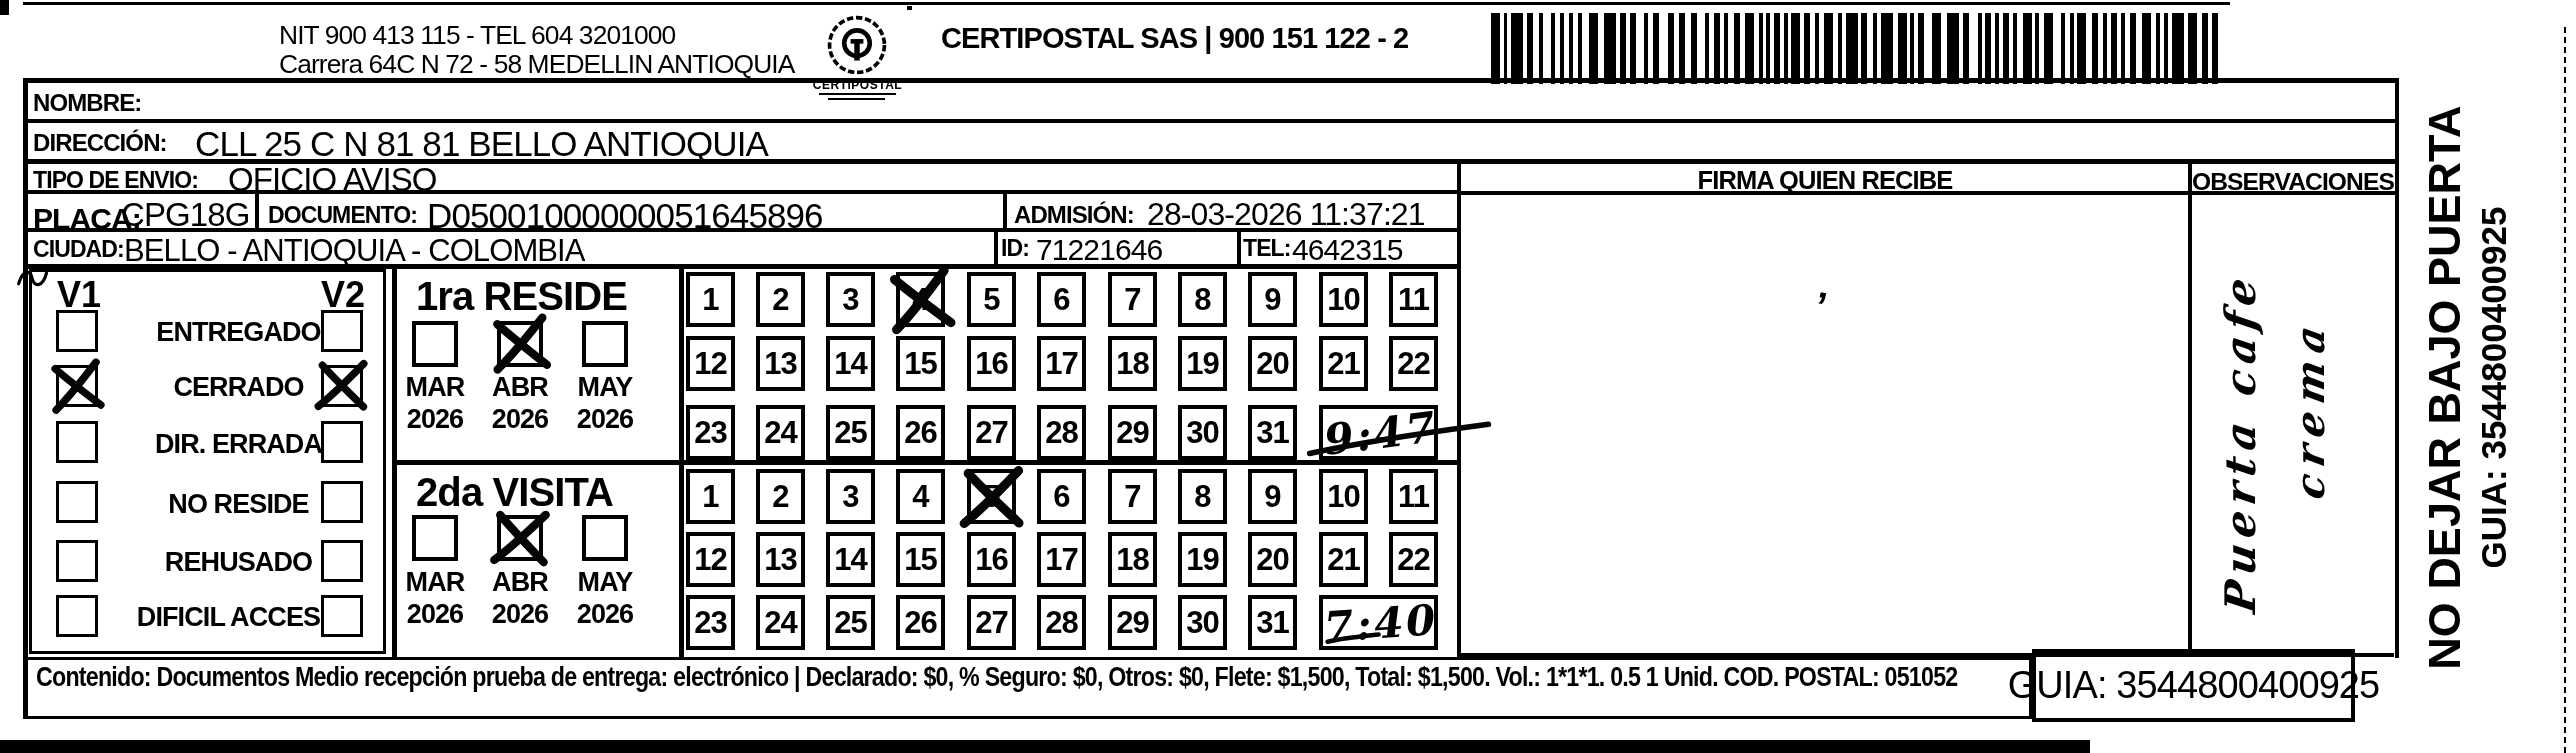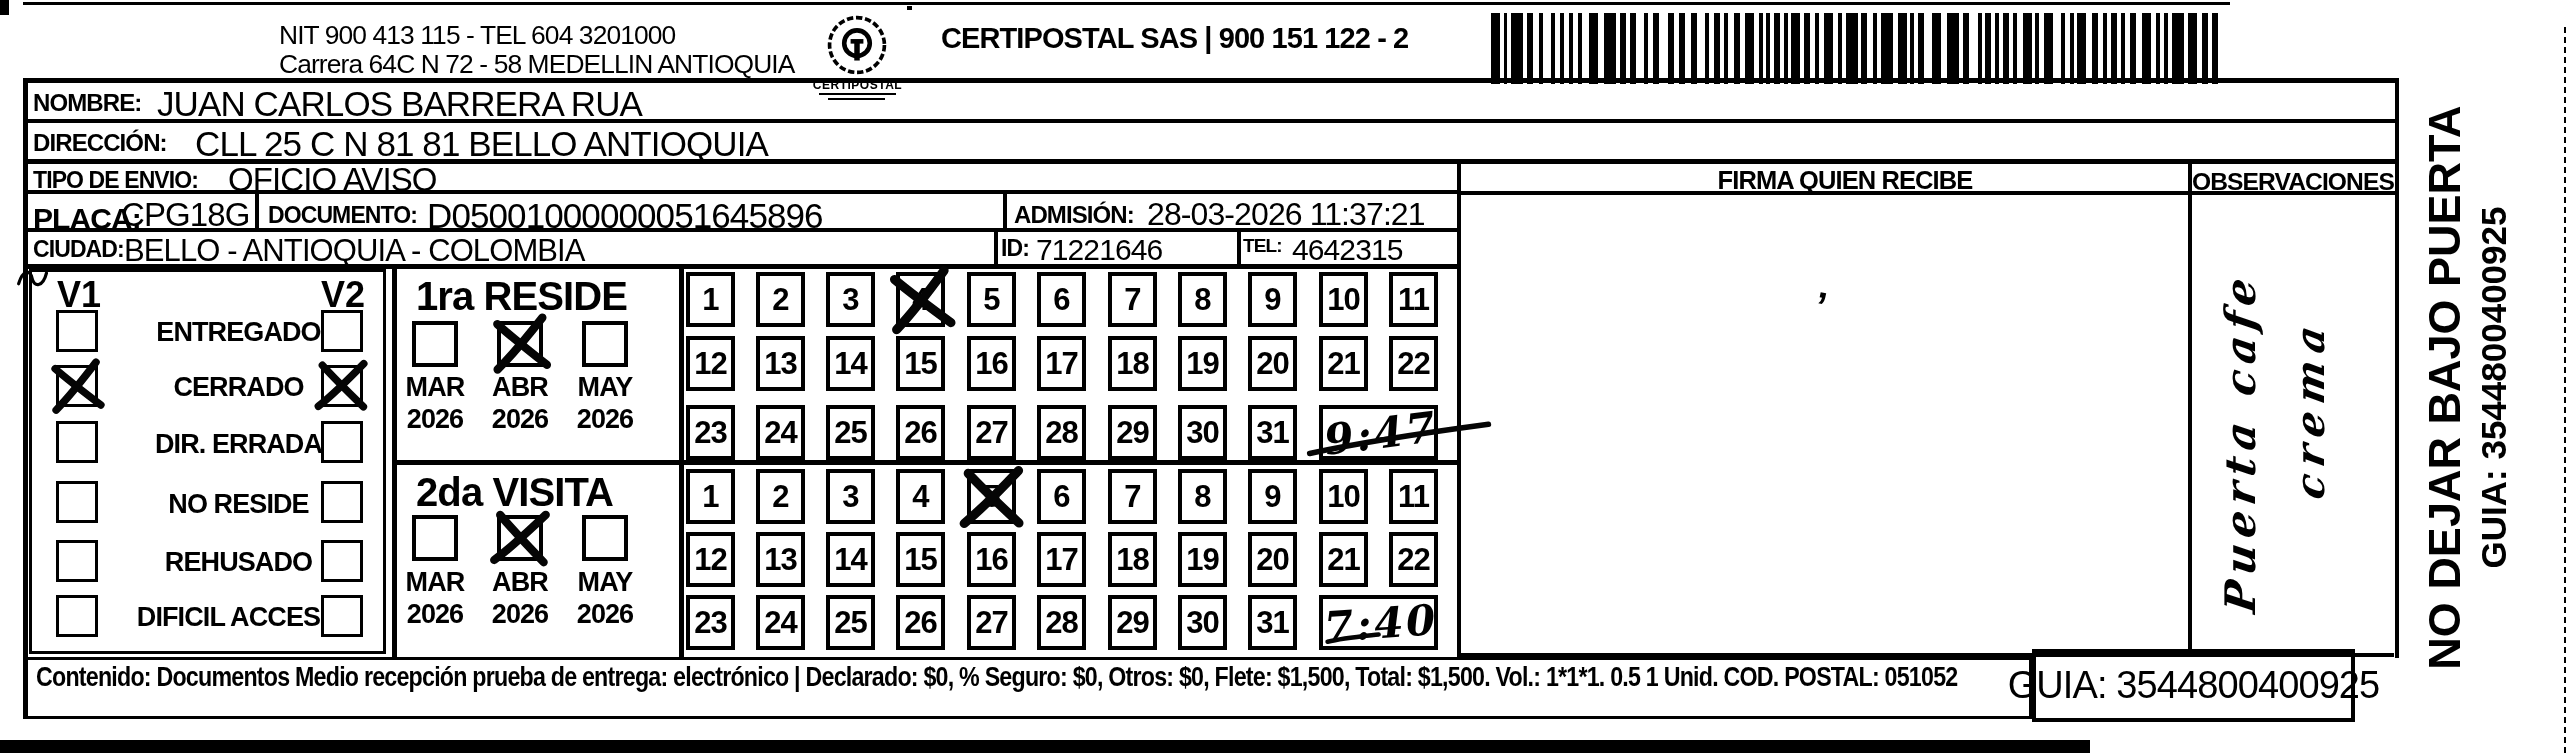--- a/index.html
+++ b/index.html
@@ -117,7 +117,6 @@
     </div>
 
   <div class="abs rowlabel" style="left:33px;top:89px;font-size:24px;">NOMBRE:</div>
-  <div class="abs" style="left:157px;top:84px;font-size:35px;letter-spacing:-0.9px;">JUAN CARLOS BARRERA RUA</div>
 
   <div class="abs rowlabel" style="left:33px;top:129px;font-size:24px;">DIRECCIÓN:</div>
   <div class="abs" style="left:195px;top:124px;font-size:35px;letter-spacing:-0.9px;">CLL 25 C  N  81 81 BELLO ANTIOQUIA</div>

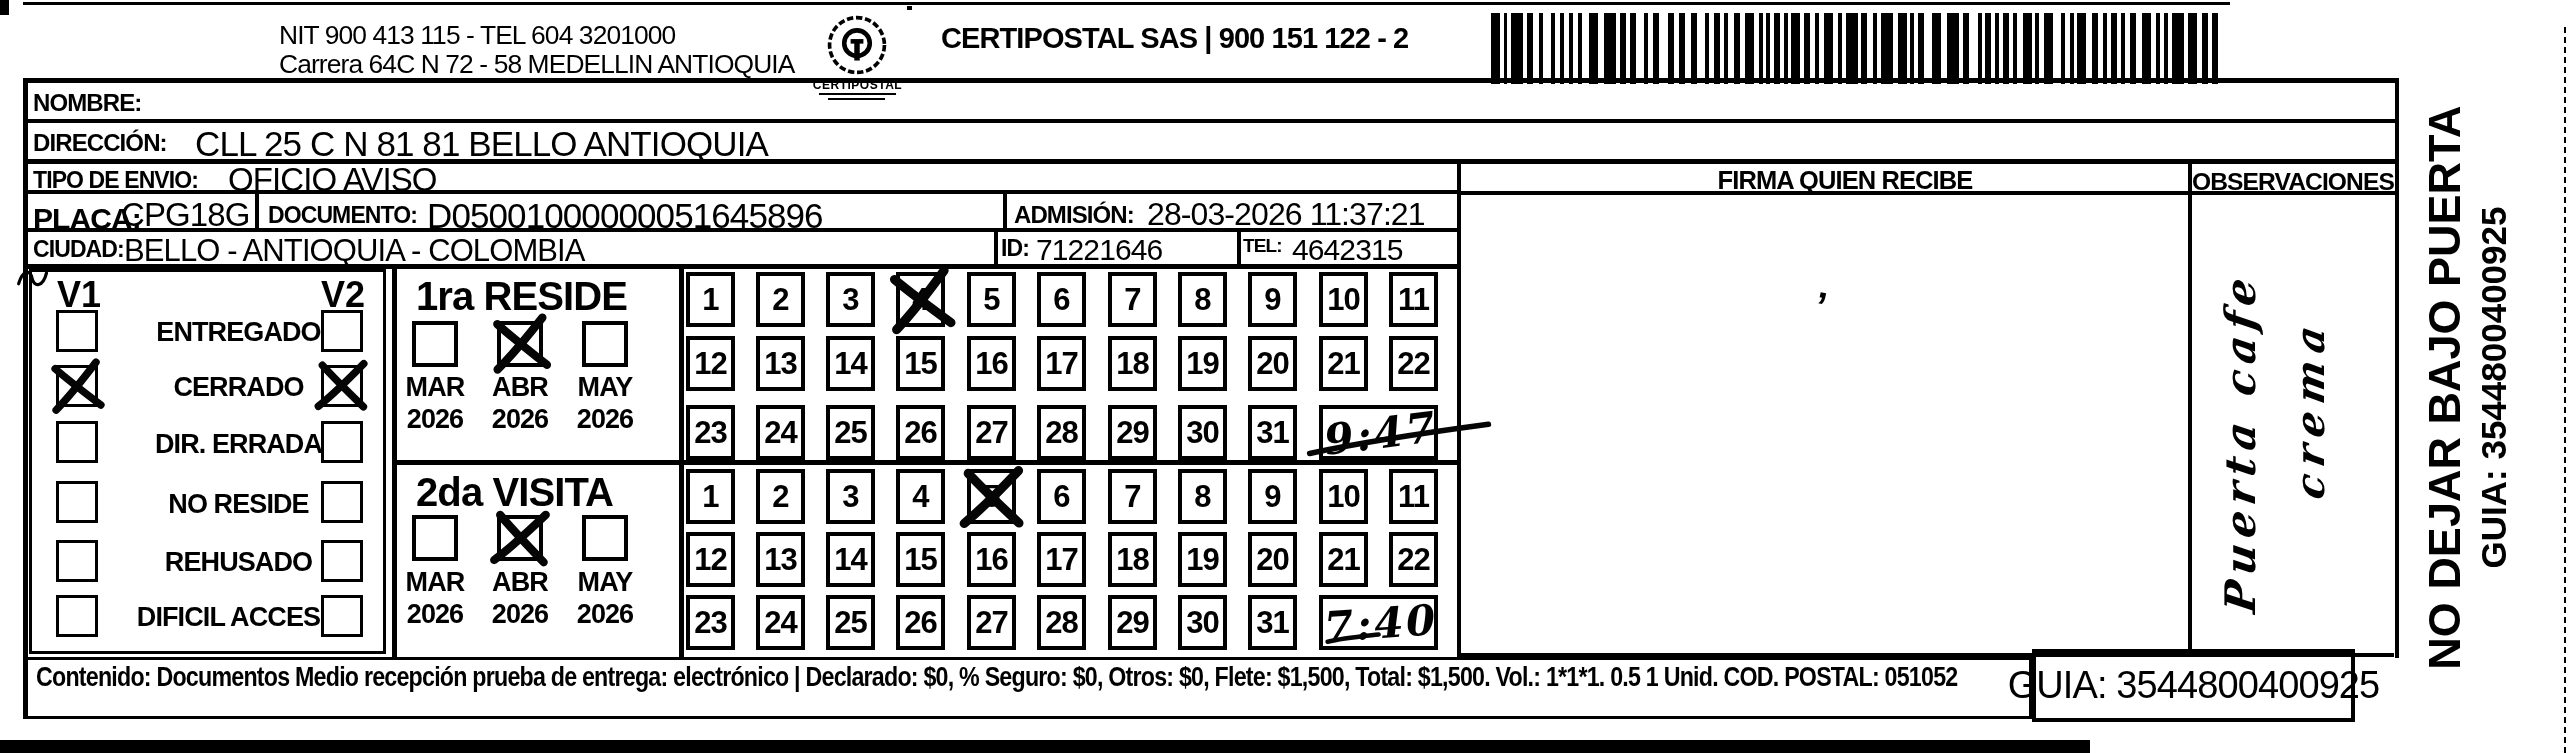--- a/index.html
+++ b/index.html
@@ -142,7 +142,7 @@
   <div class="abs rowlabel" style="left:1243px;top:235px;font-size:19px;">TEL:</div>
   <div class="abs" style="left:1292px;top:233px;font-size:30px;letter-spacing:-0.9px;">4642315</div>
 
-  <div class="abs b ctr" style="left:1461px;top:166px;width:728px;font-size:25.5px;letter-spacing:-0.9px;padding-left:20px;">FIRMA QUIEN RECIBE</div>
+  <div class="abs b ctr" style="left:1461px;top:166px;width:728px;font-size:25.5px;letter-spacing:-0.9px;">FIRMA QUIEN RECIBE</div>
   <div class="abs b ctr" style="left:2192px;top:168px;width:202px;font-size:24.6px;letter-spacing:-0.9px;">OBSERVACIONES</div>
 
   <div class="abs" style="left:1461px;top:197px;width:728px;height:456px;"></div>

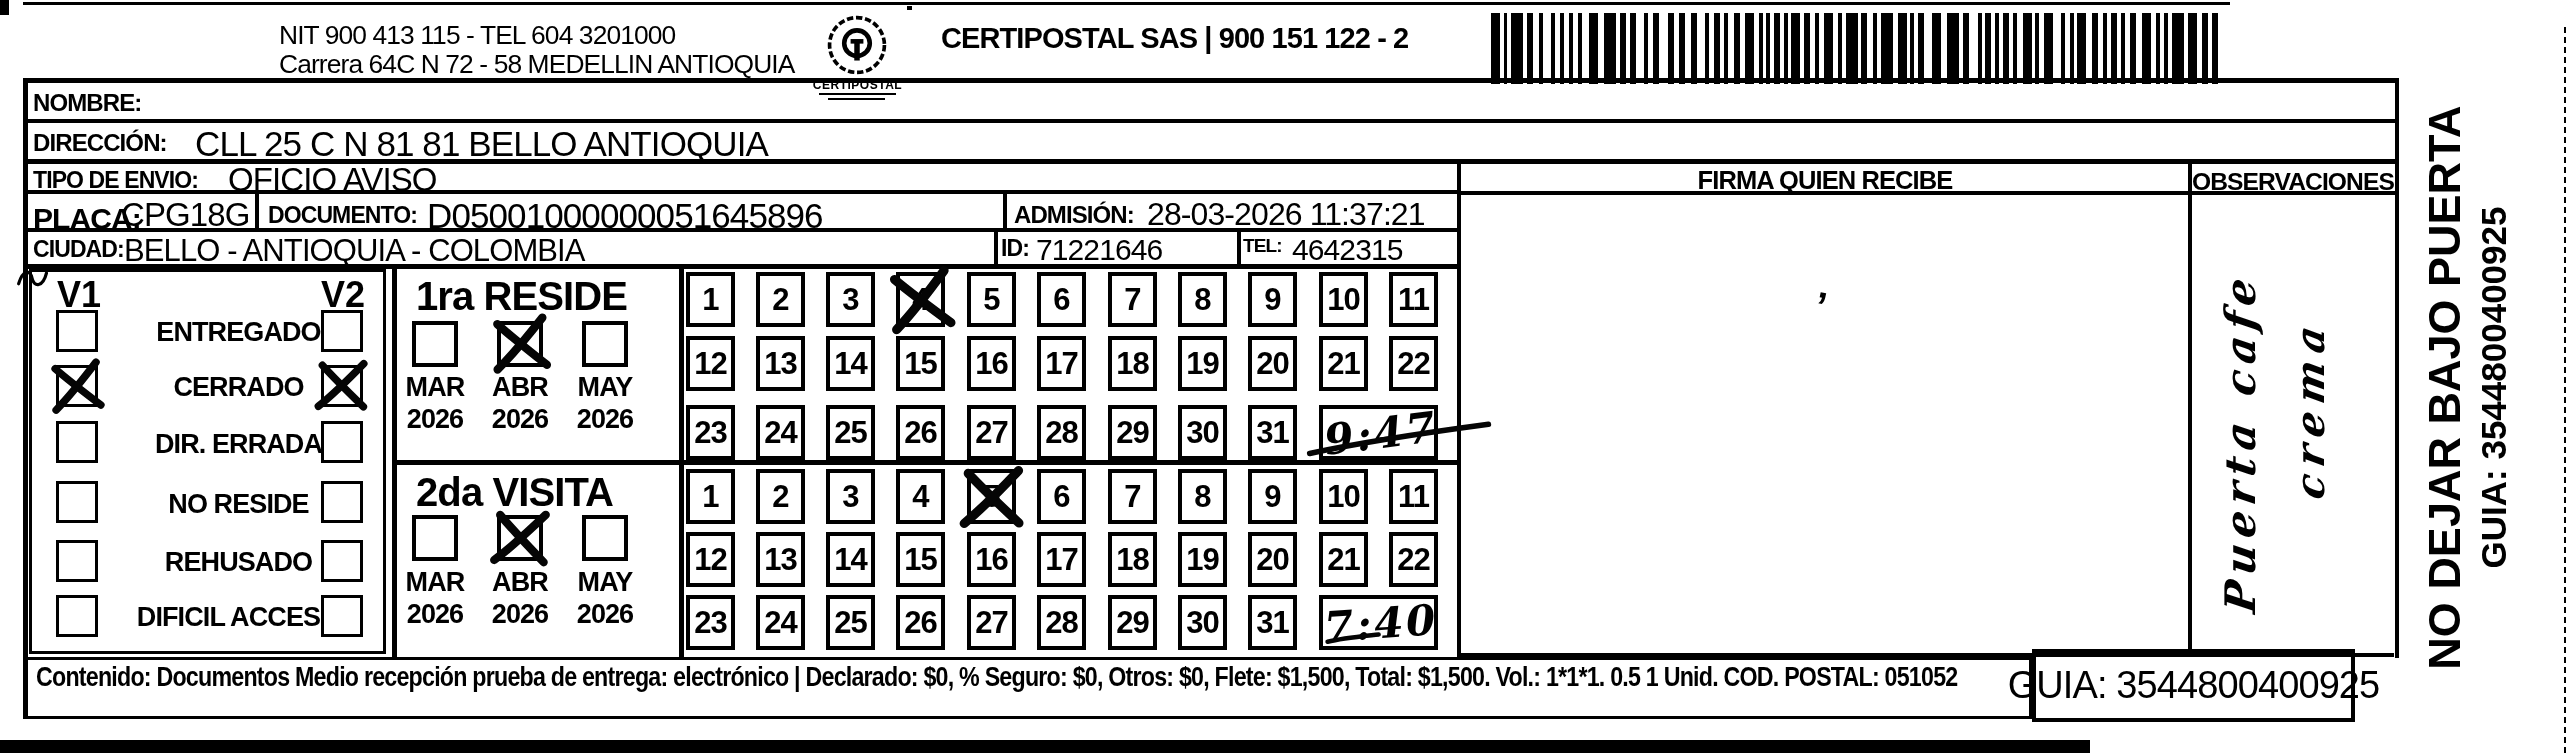--- a/index.html
+++ b/index.html
@@ -139,7 +139,7 @@
   <div class="abs rowlabel" style="left:1001px;top:235px;font-size:23px;">ID:</div>
   <div class="abs" style="left:1036px;top:233px;font-size:30px;letter-spacing:-0.9px;">71221646</div>
 
-  <div class="abs rowlabel" style="left:1243px;top:235px;font-size:19px;">TEL:</div>
+  <div class="abs rowlabel" style="left:1243px;top:235px;font-size:23px;">TEL:</div>
   <div class="abs" style="left:1292px;top:233px;font-size:30px;letter-spacing:-0.9px;">4642315</div>
 
   <div class="abs b ctr" style="left:1461px;top:166px;width:728px;font-size:25.5px;letter-spacing:-0.9px;">FIRMA QUIEN RECIBE</div>

